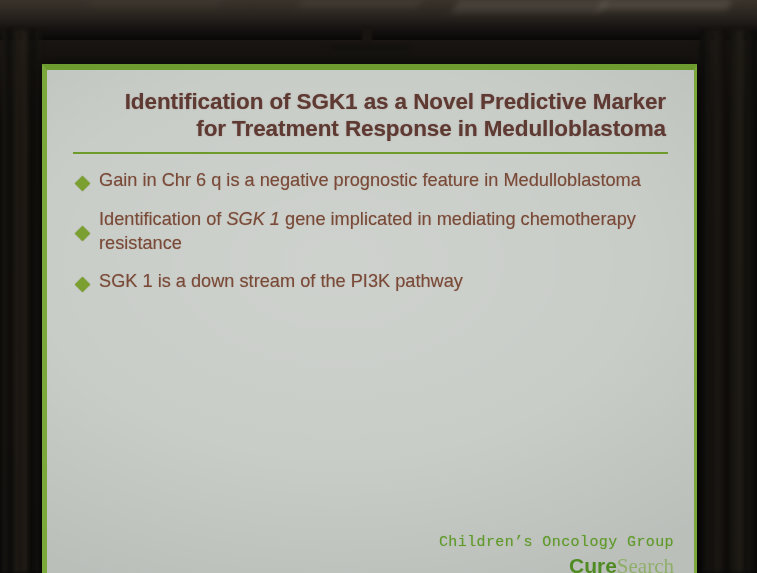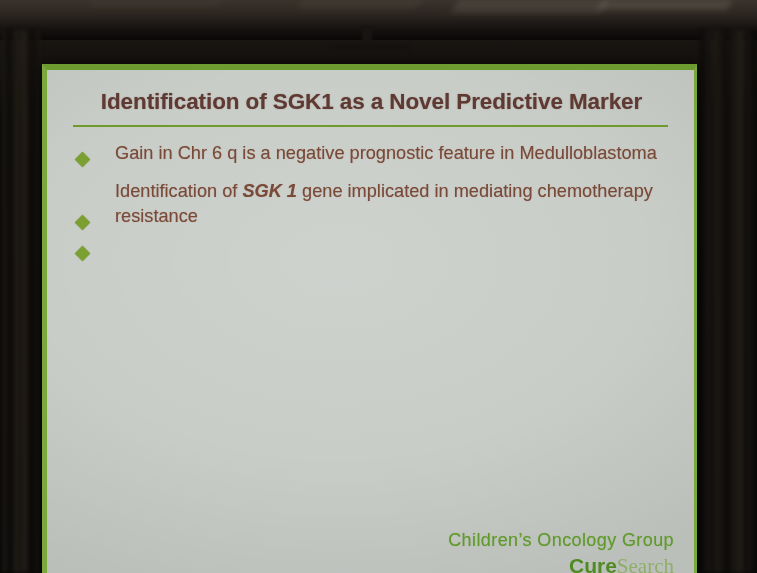--- a/index.html
+++ b/index.html
@@ -126,7 +126,7 @@
 
   
   .slide-title {
-    text-align: center;
+    text-align: right;
     color: #5f3a33;
     font-weight: bold;
     font-size: 22.5px;

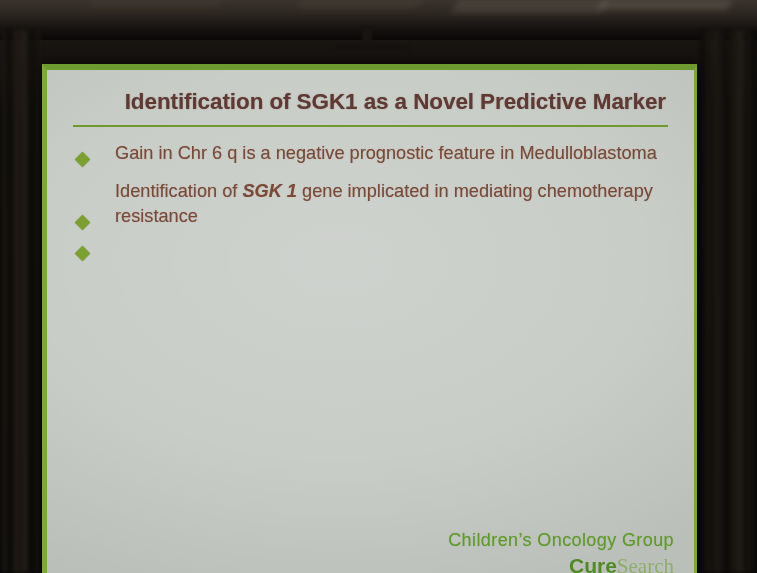--- a/index.html
+++ b/index.html
@@ -244,6 +244,7 @@
 
       <div class="slide-title">
         <div>Identification of SGK1 as a Novel Predictive Marker</div>
+        <div>for Treatment Response in Medulloblastoma</div>
       </div>
 
       <div class="title-rule"></div>

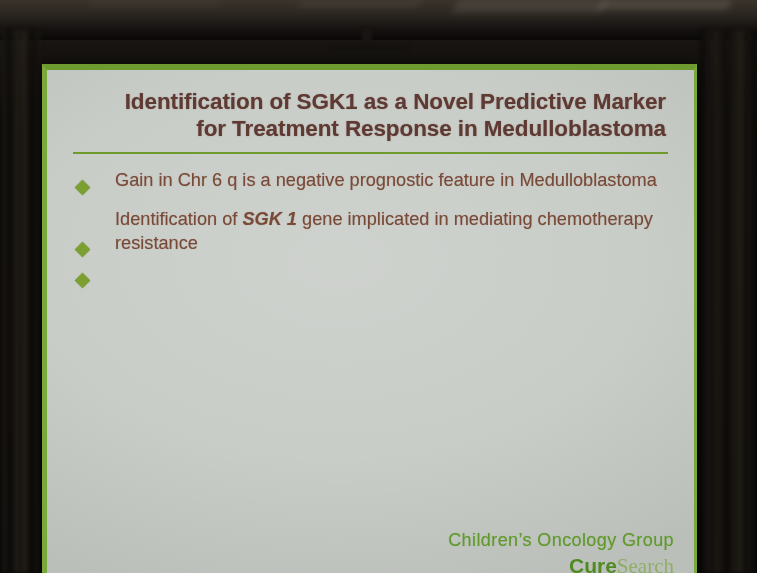--- a/index.html
+++ b/index.html
@@ -150,9 +150,8 @@
   }
   .bullet {
     display: flex;
-    align-items: flex-end;
+    align-items: center;
     margin-bottom: 14px;
-    gap: 16px;
   }
   .diamond {
     flex: 0 0 auto;

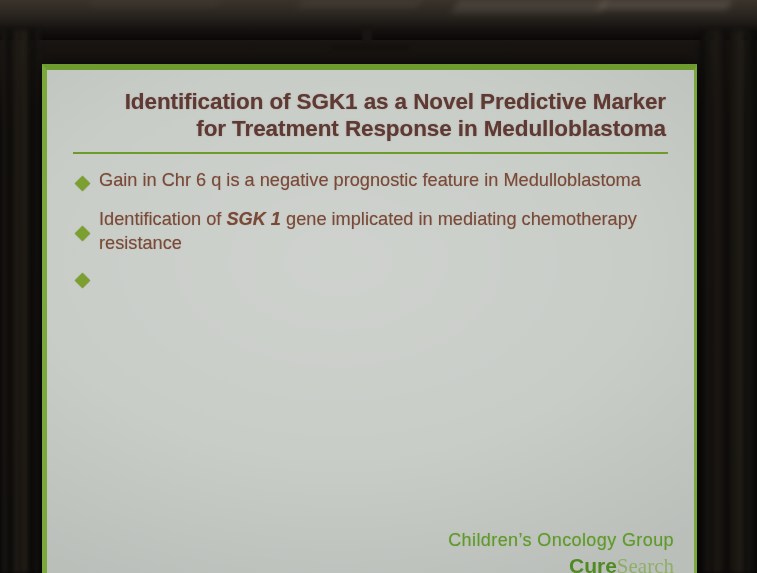--- a/index.html
+++ b/index.html
@@ -170,7 +170,7 @@
     text-shadow: 0 0 1px rgba(122,74,56,0.45);
     max-width: 555px;
   }
-  .bullet-text i { font-style: italic; font-weight: bold; }
+  .bullet-text i { font-style: italic; }
 
   
   .logo-block {

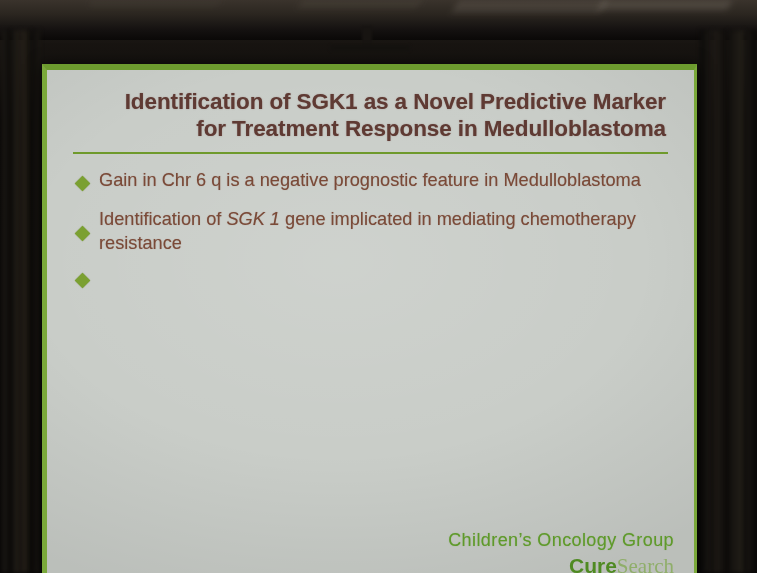--- a/index.html
+++ b/index.html
@@ -262,6 +262,7 @@
 
         <li class="bullet">
           <span class="diamond"></span>
+          <span class="bullet-text"><span>SGK 1 is a down stream of the PI3K pathway</span><i></i><span></span></span>
         </li>
 
 

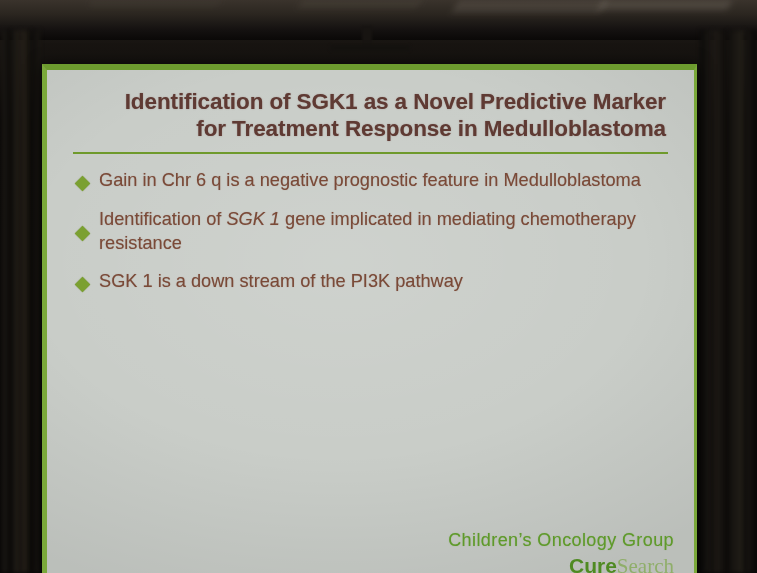--- a/index.html
+++ b/index.html
@@ -182,8 +182,8 @@
   }
   .logo-cog {
     color: #5f9a2b;
-    font-family: Liberation Sans, sans-serif;
-    font-size: 18px;
+    font-family: Liberation Mono, monospace;
+    font-size: 15px;
     letter-spacing: 0.4px;
     white-space: nowrap;
     text-shadow: 0 0 1px rgba(95,154,43,0.5);

